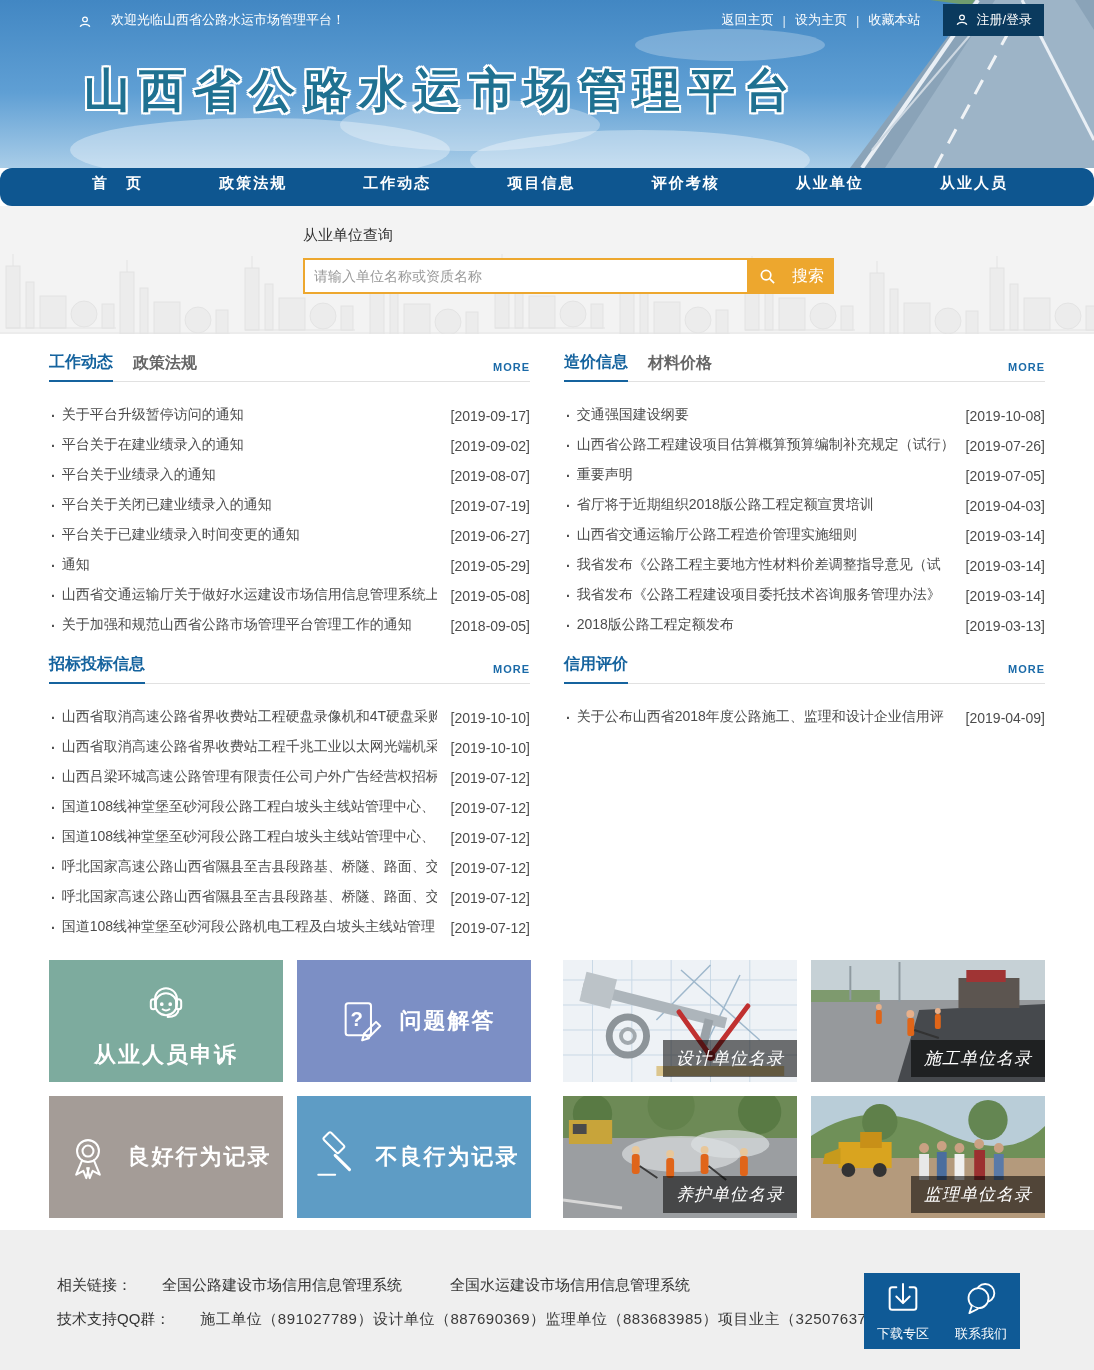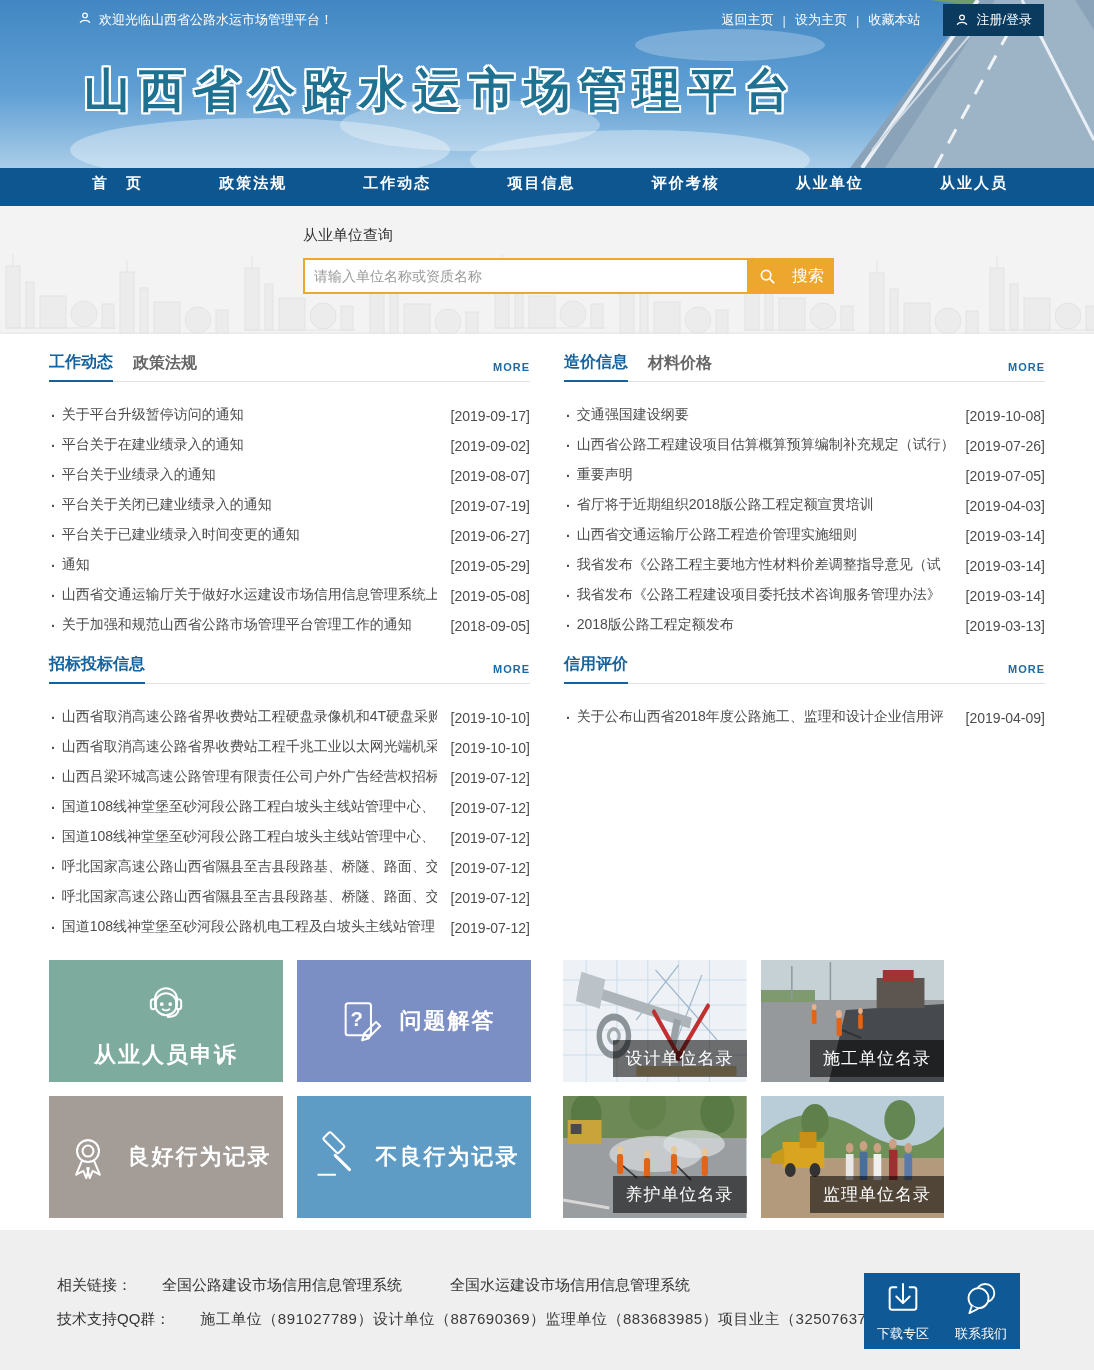--- a/index.html
+++ b/index.html
@@ -18,7 +18,7 @@
     display:flex; align-items:center; justify-content:space-between;
     padding:0 50px 0 78px; color:#fff; font-size:13px;
   }
-  .topbar-left { display:flex; align-items:flex-start; gap:7px; }
+  .topbar-left { display:flex; align-items:flex-end; gap:19px; }
   .topbar-right { display:flex; align-items:center; gap:0; }
   .top-link { color:#fff; cursor:pointer; padding:0 9px; }
   .top-sep { color:#dce9f3; }

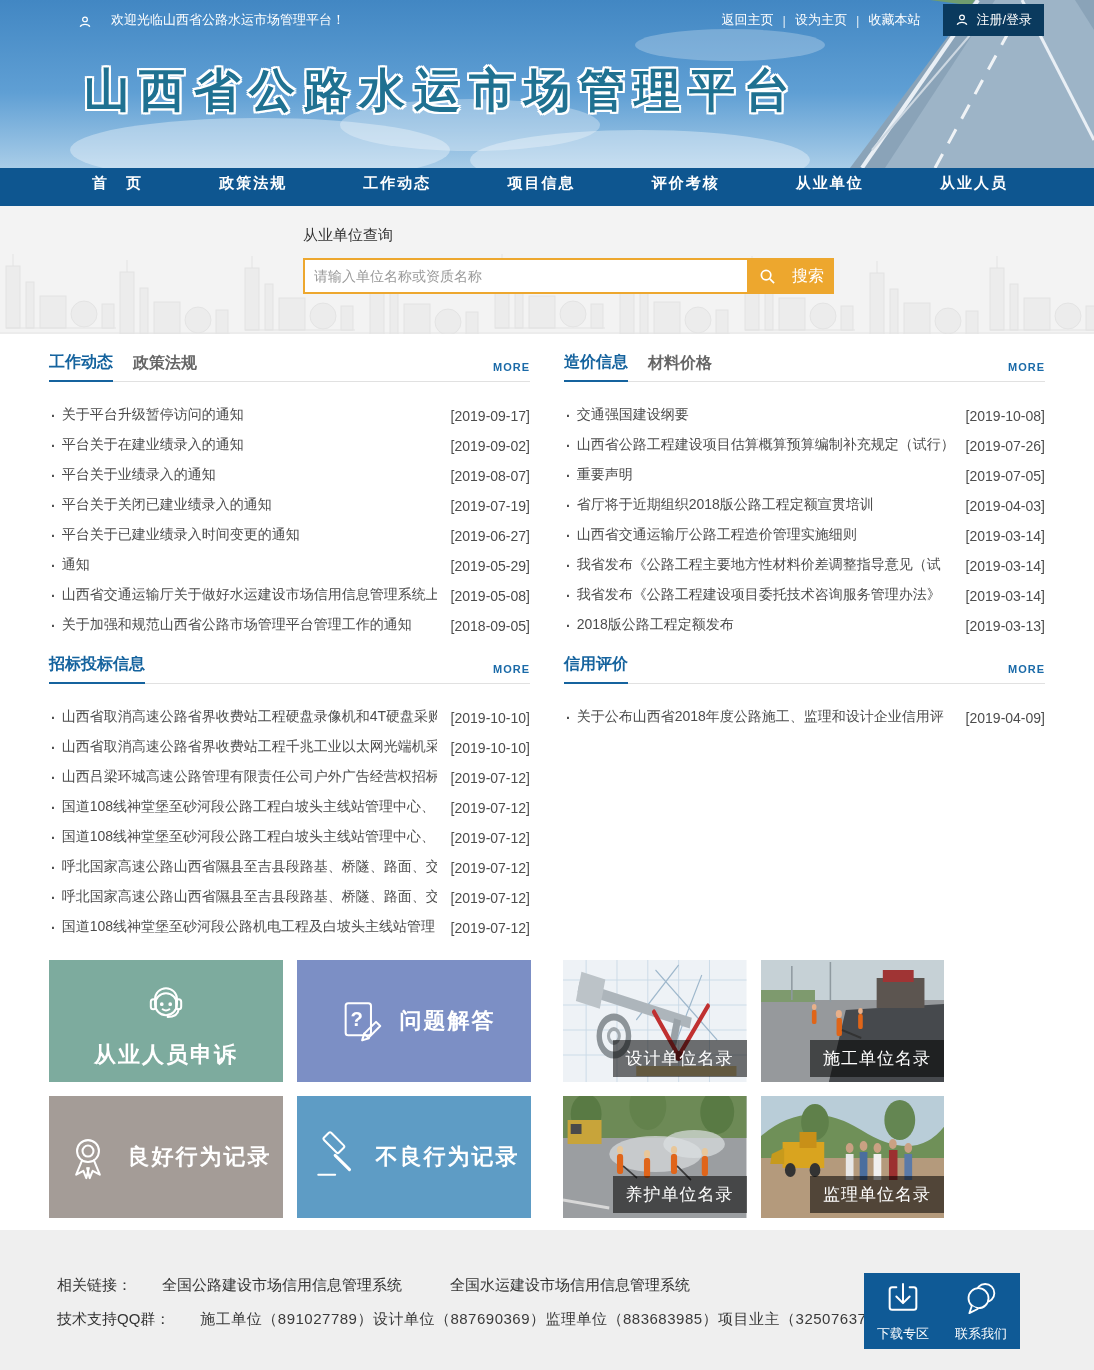--- a/index.html
+++ b/index.html
@@ -36,7 +36,7 @@
   
   .nav {
     height:38px; background:#0e5690; display:flex; align-items:center;
-    justify-content:space-between; padding:0 86px 8px 92px;
+    justify-content:space-between; padding:0 86px 8px 92px;border-radius:12px;
   }
   .nav-item {
     color:#fff; font-size:15px; font-weight:bold; letter-spacing:2px; cursor:pointer;

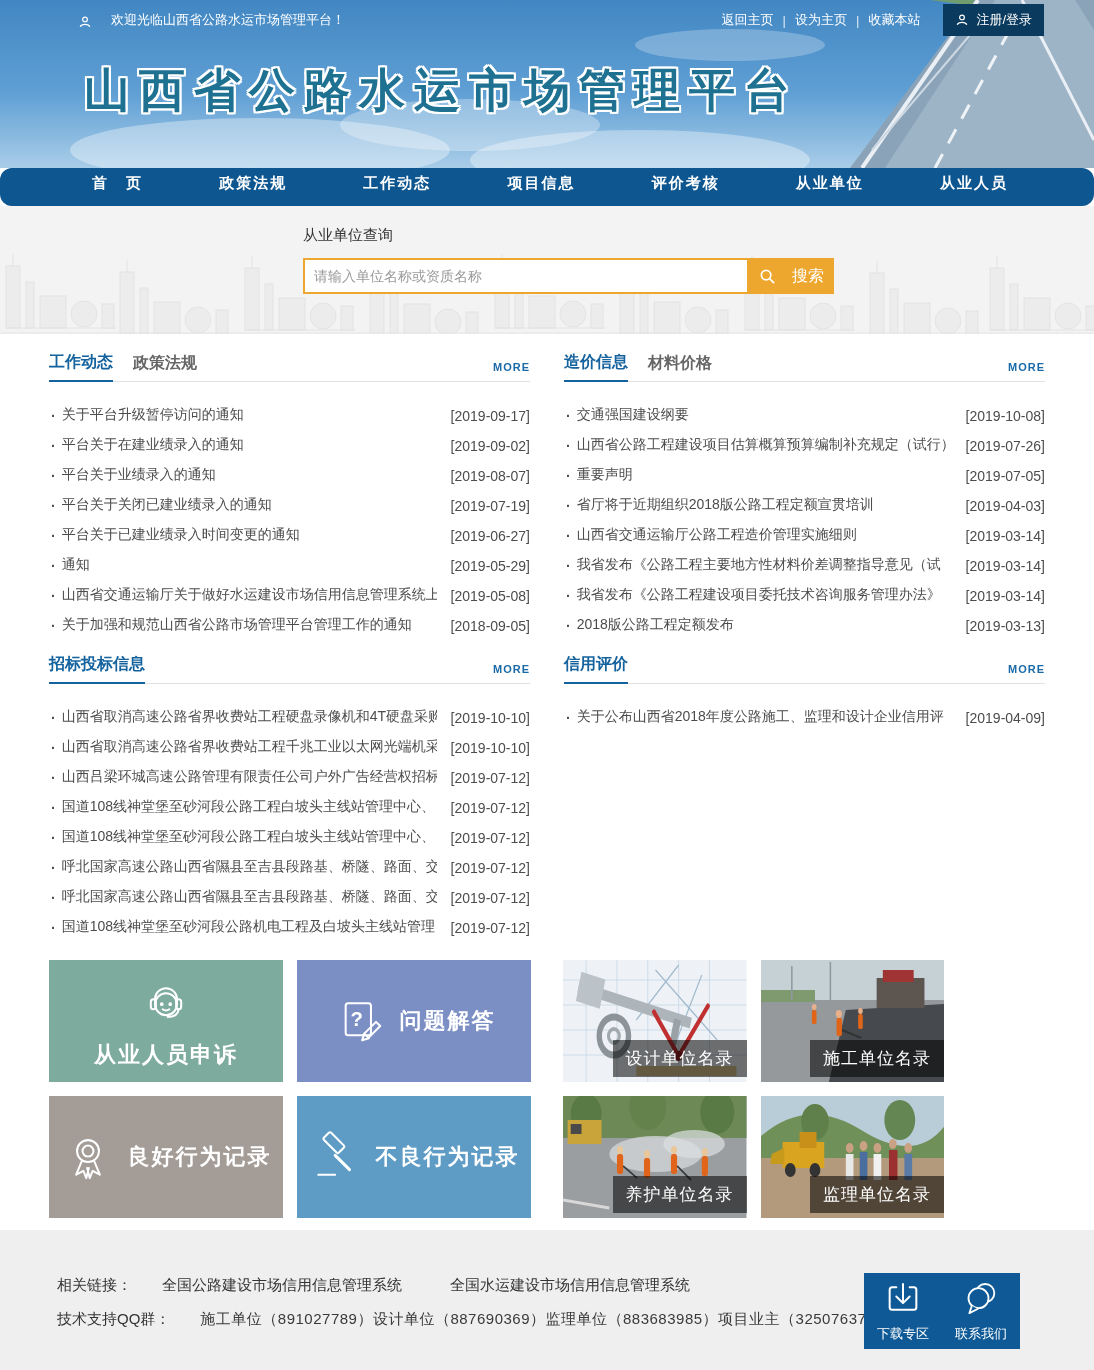--- a/index.html
+++ b/index.html
@@ -83,7 +83,7 @@
     color:#fff; font-size:22px; font-weight:bold; letter-spacing:2px; cursor:pointer;
   }
   .tile svg { flex:0 0 auto; }
-  .photos { width:381px; display:grid; grid-template-columns:1fr 1fr; gap:14px; }
+  .photos { width:482px; display:grid; grid-template-columns:1fr 1fr; gap:14px;font-style:italic; }
   .photo { position:relative; height:122px; overflow:hidden; cursor:pointer; }
   .photo svg { display:block; width:100%; height:100%; }
   .caption {

